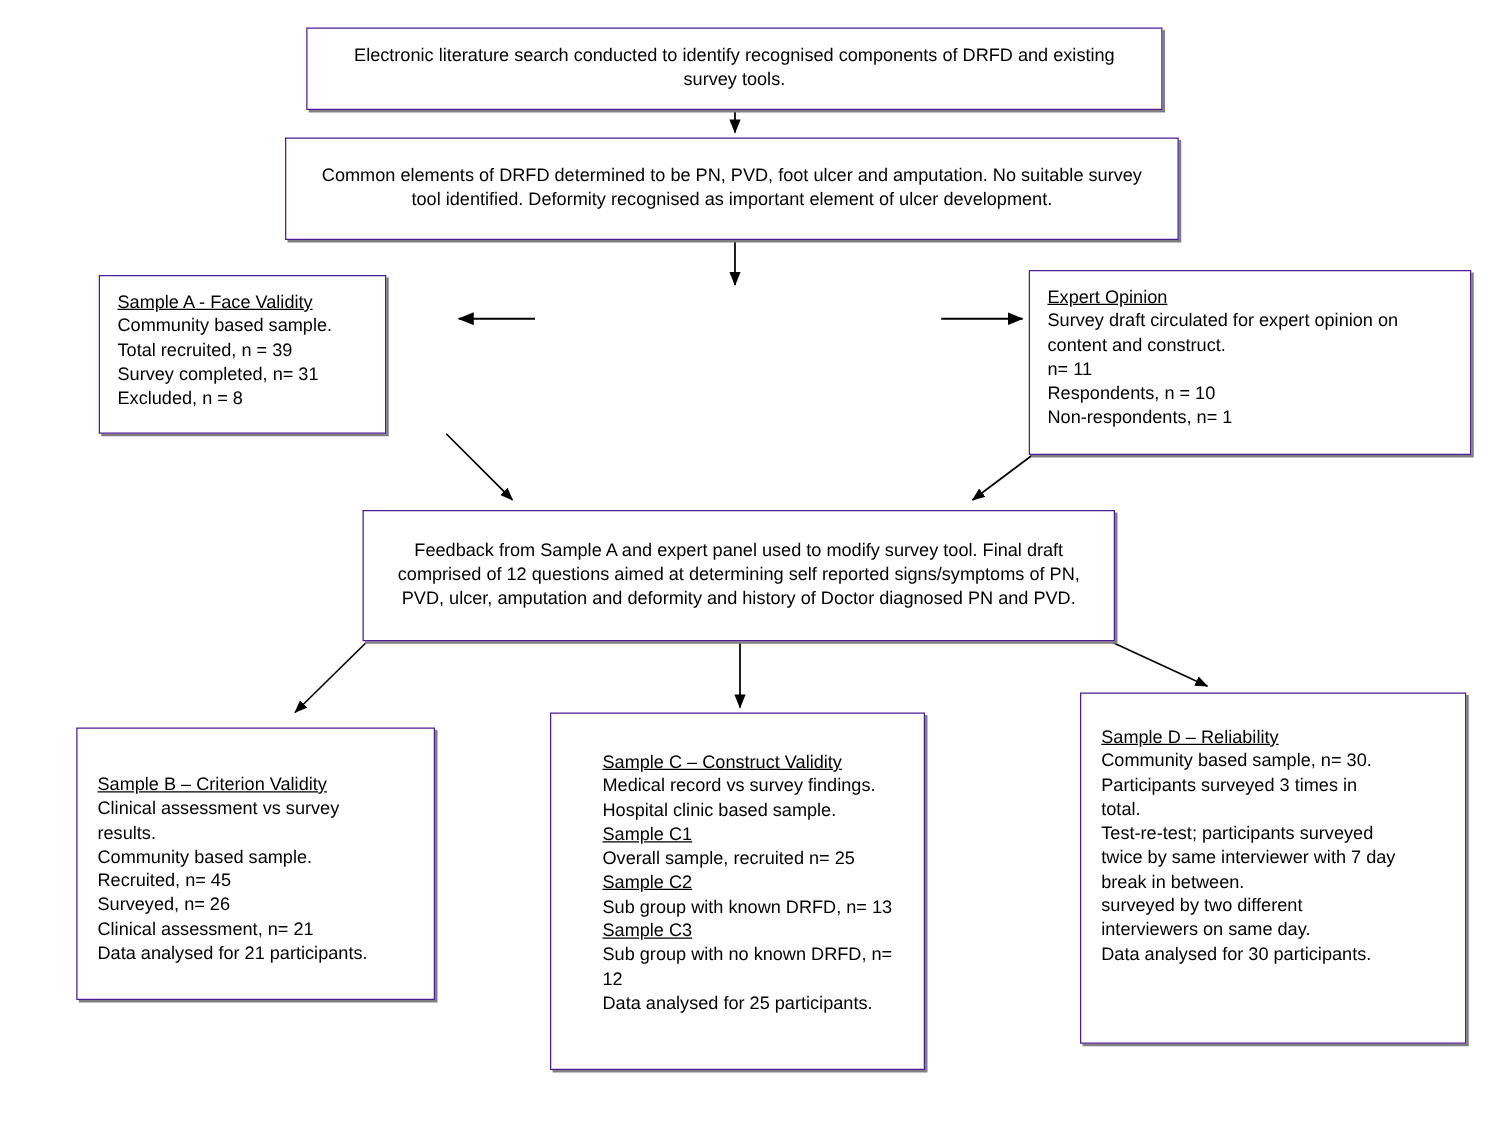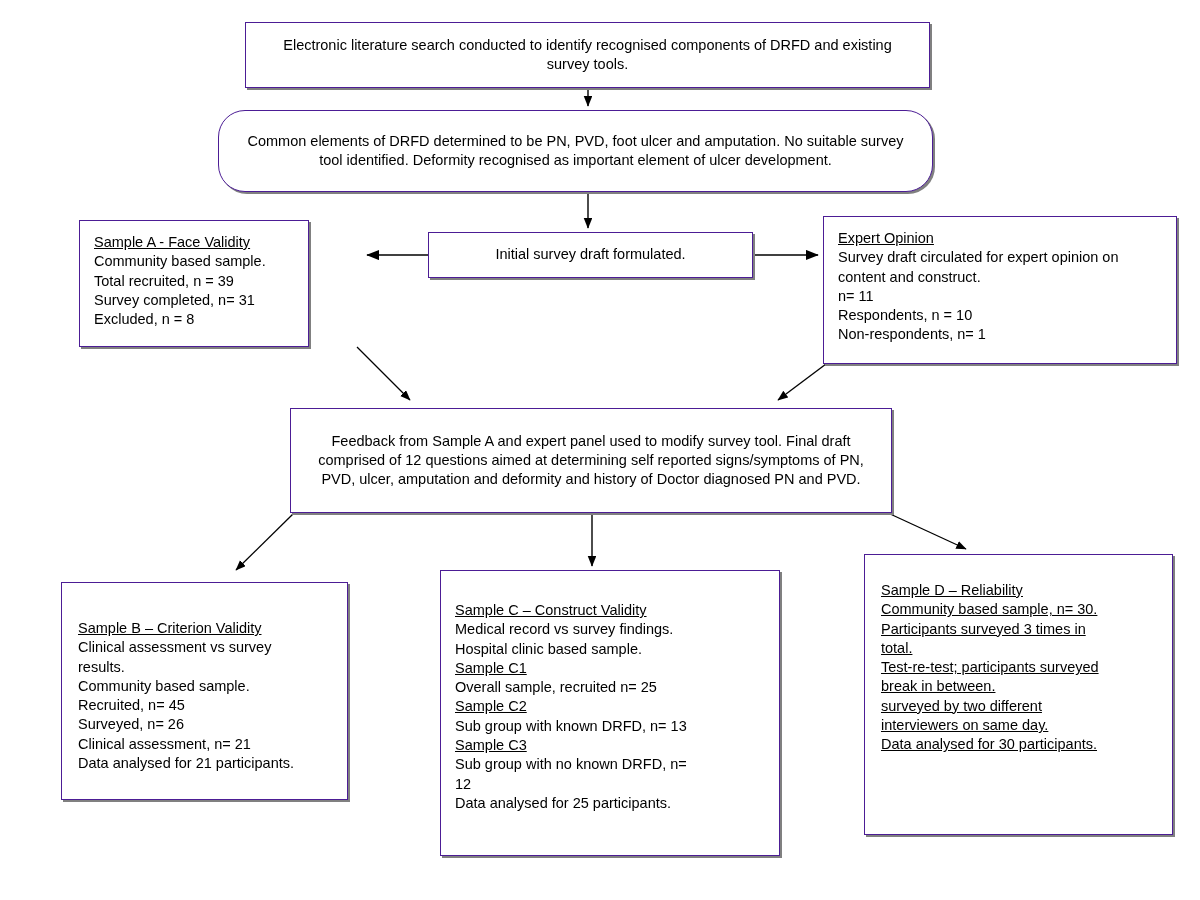--- a/index.html
+++ b/index.html
@@ -50,7 +50,7 @@
 
   
   #n-lit      { left: 245px; top: 22px;  width: 685px; height: 66px; }
-  #n-common   { left: 218px; top: 110px; width: 715px; height: 82px; border-radius: 27px; }
+  #n-common   { left: 228px; top: 110px; width: 715px; height: 82px; }
   #n-initial  { left: 428px; top: 232px; width: 325px; height: 46px; }
   #n-sampleA  { left: 79px;  top: 220px; width: 230px; height: 127px; }
   #n-expert   { left: 823px; top: 216px; width: 354px; height: 148px; }

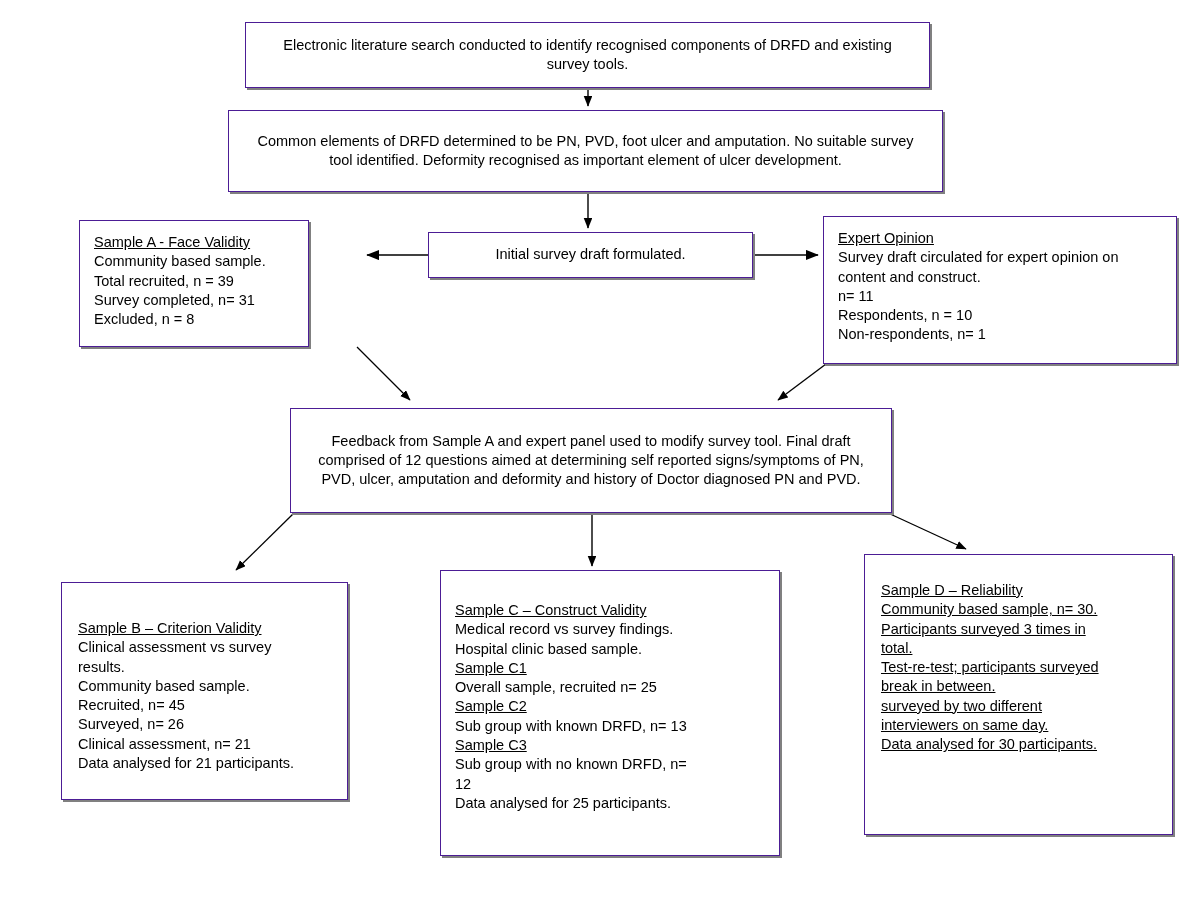--- a/index.html
+++ b/index.html
@@ -127,11 +127,6 @@
     </div>
   </div>
 
-  <div class="node center" id="n-initial">
-    <div class="node-inner">
-      <div class="line">Initial survey draft formulated.</div>
-    </div>
-  </div>
 
   <div class="node left" id="n-sampleA">
     <div class="node-inner">

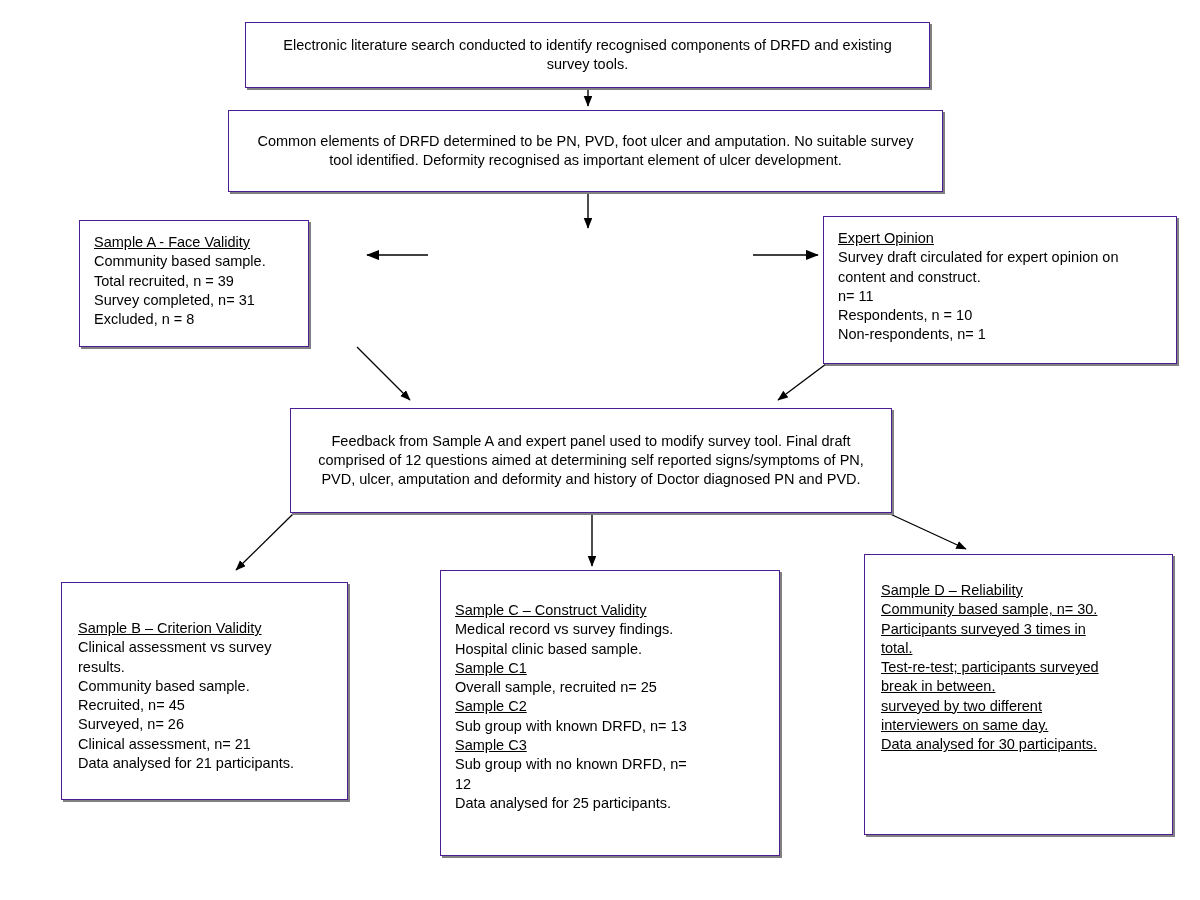--- a/index.html
+++ b/index.html
@@ -63,7 +63,7 @@
   #n-expert  .node-inner { padding: 12px 14px; }
   #n-sampleB .node-inner { padding: 36px 14px 12px 16px; }
   #n-sampleC .node-inner { padding: 30px 14px 12px 14px; }
-  #n-sampleD .node-inner { padding: 26px 14px 12px 16px; text-decoration: underline; }
+  #n-sampleD .node-inner { padding: 26px 14px 12px 16px; }
   #n-lit .node-inner, #n-common .node-inner { padding: 6px 16px; }
 </style>
 </head>

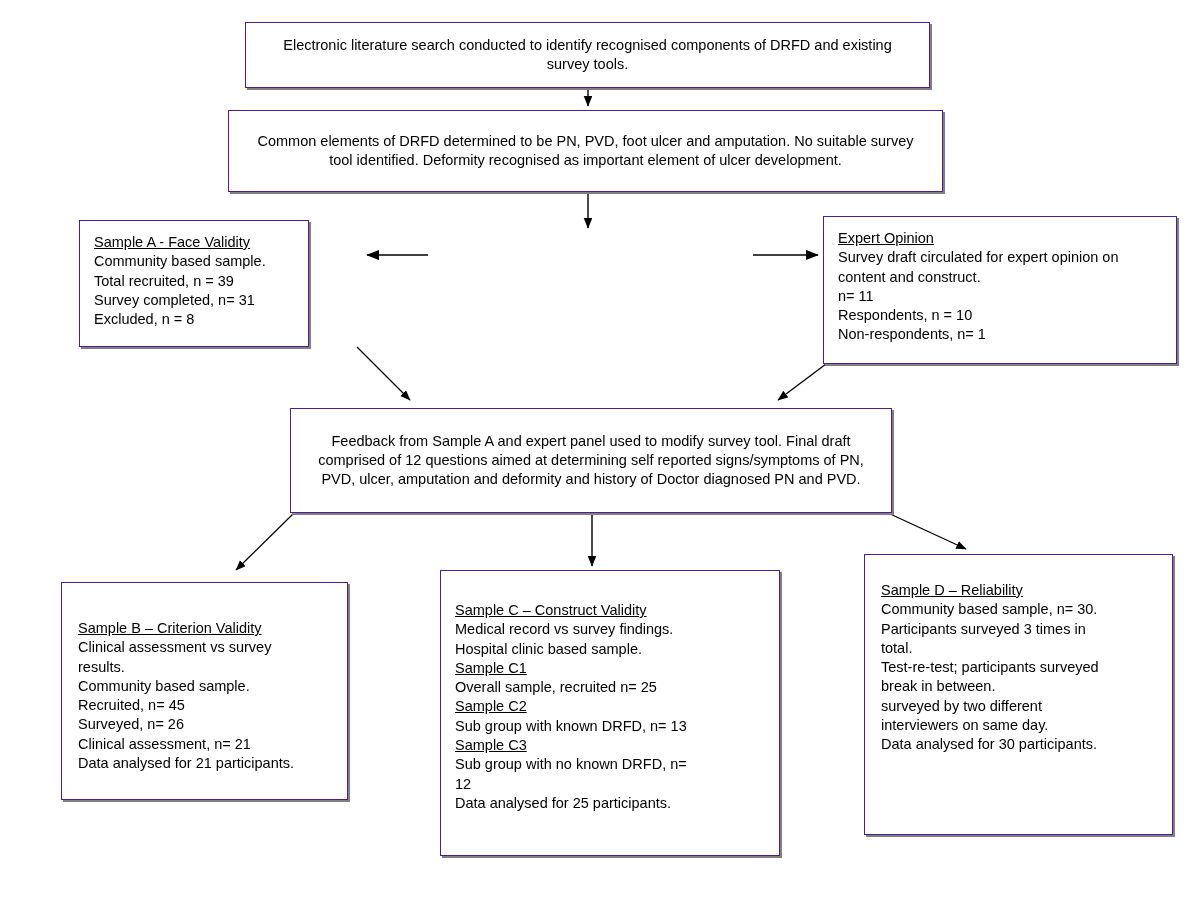--- a/index.html
+++ b/index.html
@@ -56,7 +56,7 @@
   #n-expert   { left: 823px; top: 216px; width: 354px; height: 148px; }
   #n-feedback { left: 290px; top: 408px; width: 602px; height: 105px; }
   #n-sampleB  { left: 61px;  top: 582px; width: 287px; height: 218px; }
-  #n-sampleC  { left: 440px; top: 570px; width: 340px; height: 286px; }
+  #n-sampleC  { left: 440px; top: 570px; width: 300px; height: 286px; padding-left: 27px; }
   #n-sampleD  { left: 864px; top: 554px; width: 309px; height: 281px; }
 
   #n-sampleA .node-inner { padding: 12px 14px 12px 14px; }

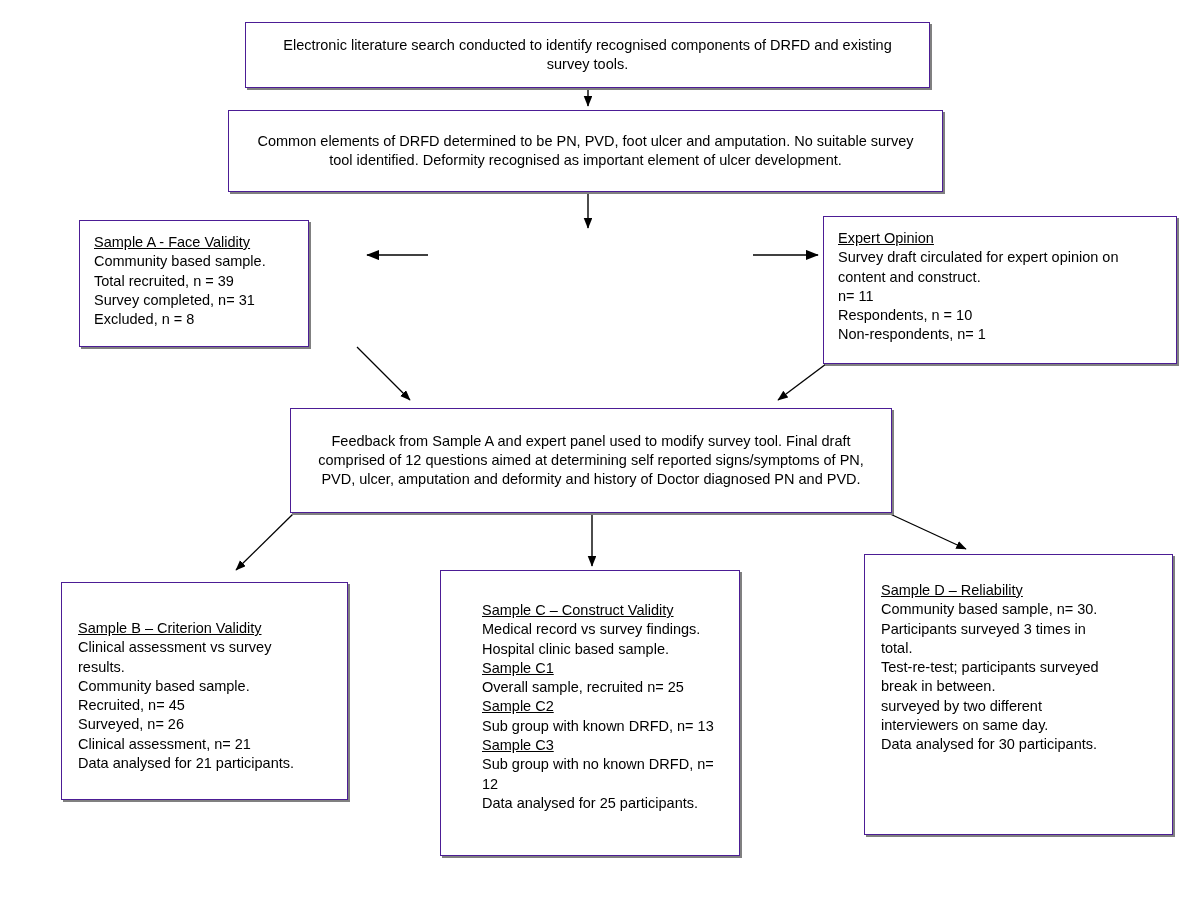--- a/index.html
+++ b/index.html
@@ -191,6 +191,7 @@
       <div class="line">Participants surveyed 3 times in</div>
       <div class="line">total.</div>
       <div class="line">Test-re-test; participants surveyed</div>
+      <div class="line">twice by same interviewer with 7 day</div>
       <div class="line">break in between.</div>
       <div class="line">surveyed by two different</div>
       <div class="line">interviewers on same day.</div>

